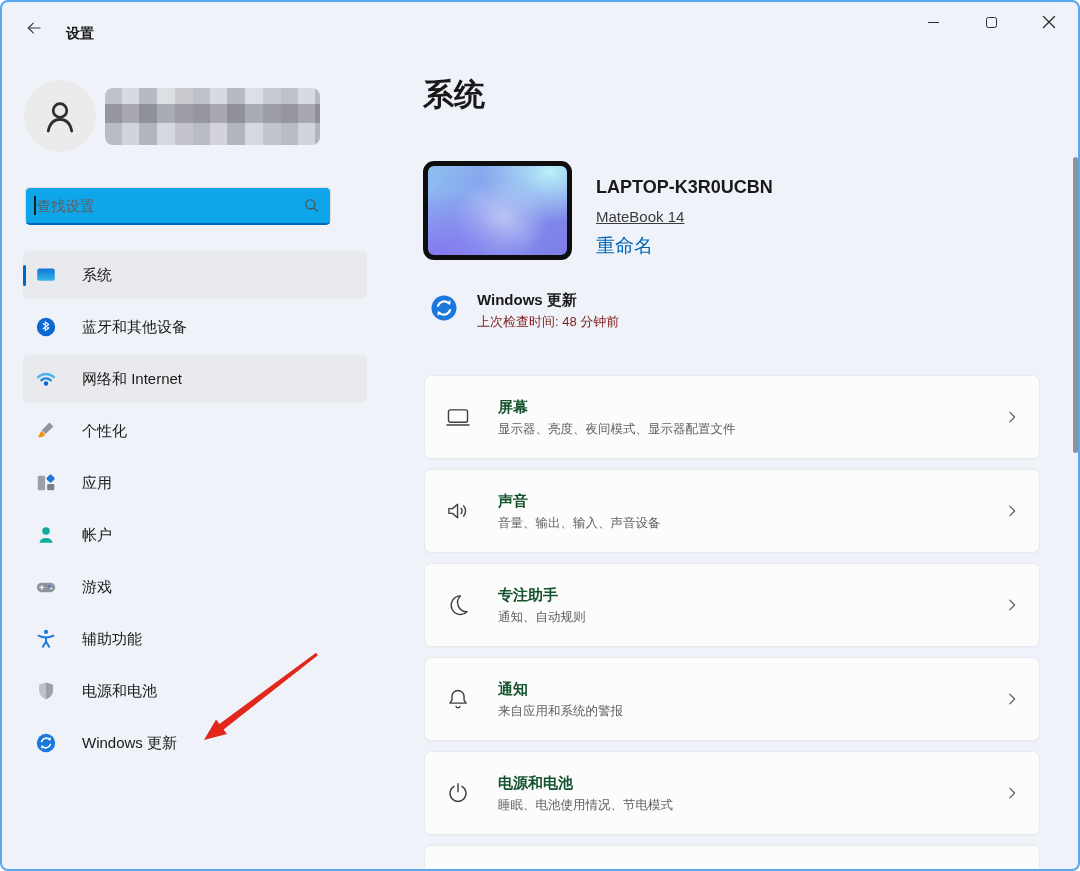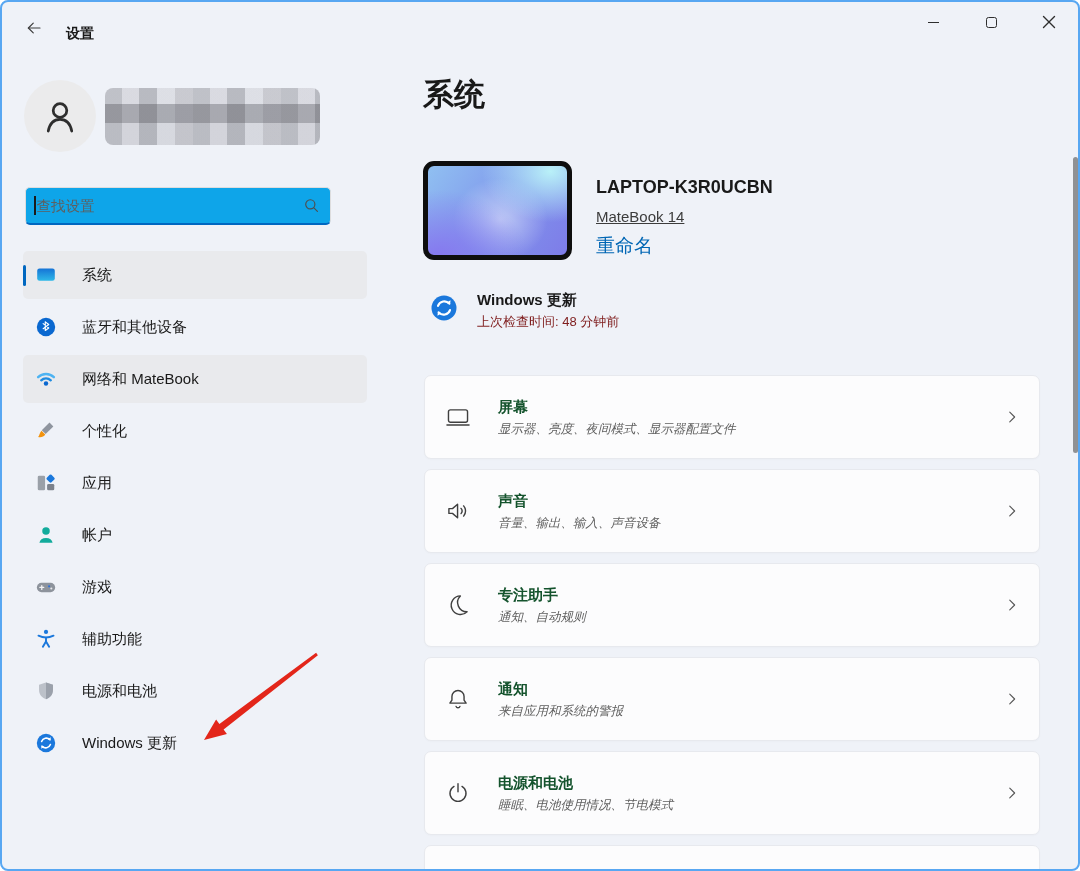--- a/index.html
+++ b/index.html
@@ -209,7 +209,7 @@
             <circle cx="12" cy="16.9" r="2.4" fill="#0a68d0"></circle>
           </svg>
       </span>
-      <span class="nav-label">网络和 MateBook</span>
+      <span class="nav-label">网络和 Internet</span>
     </div>
 
     <div class="nav-item">

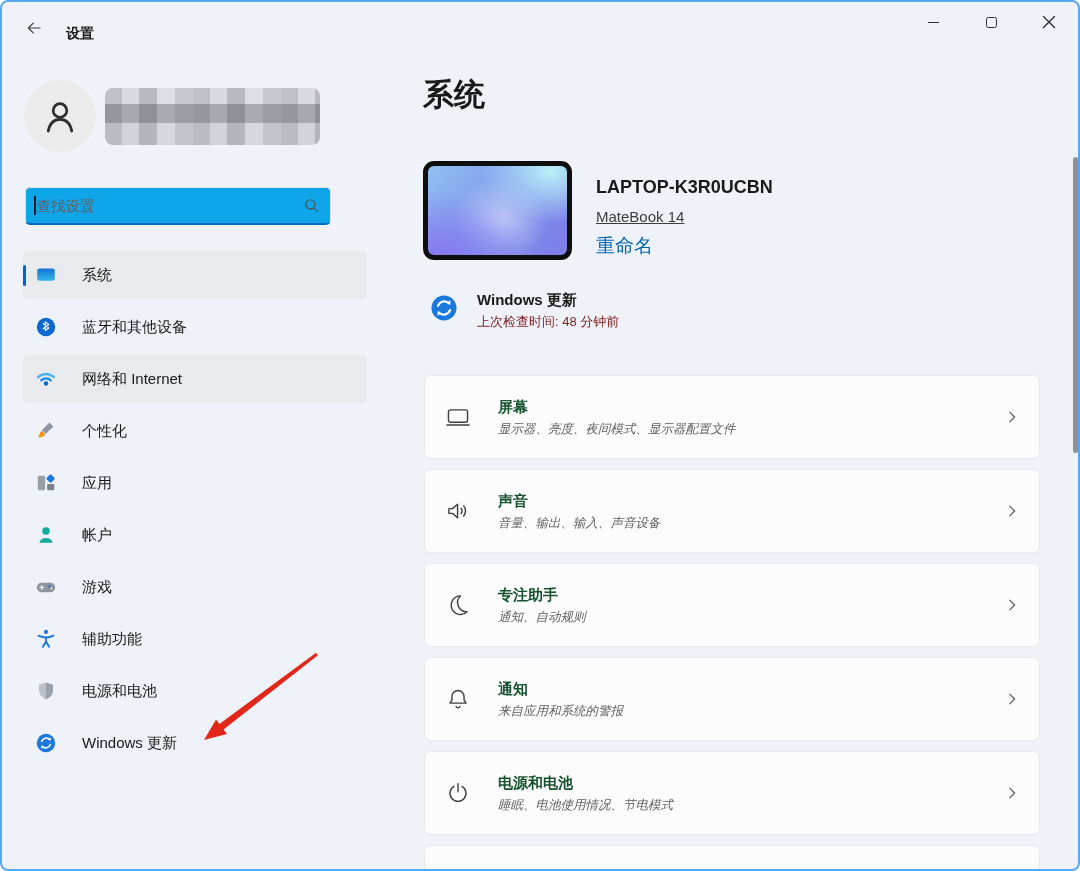--- a/index.html
+++ b/index.html
@@ -110,7 +110,7 @@
   .card-icon svg { width:26px; height:26px; }
   .card-text { margin-left:27px; }
   .card-title { font-size:15px; font-weight:700; color:#14532d; line-height:19px; }
-  .card-sub { font-size:12.5px; color:#5e5e5e; margin-top:5px;font-style:italic; }
+  .card-sub { font-size:12.5px; color:#5e5e5e; margin-top:5px; }
   .chevron { position:absolute; right:18px; top:50%; margin-top:-9px; width:18px; height:18px; }
 
   .scroll-thumb {

